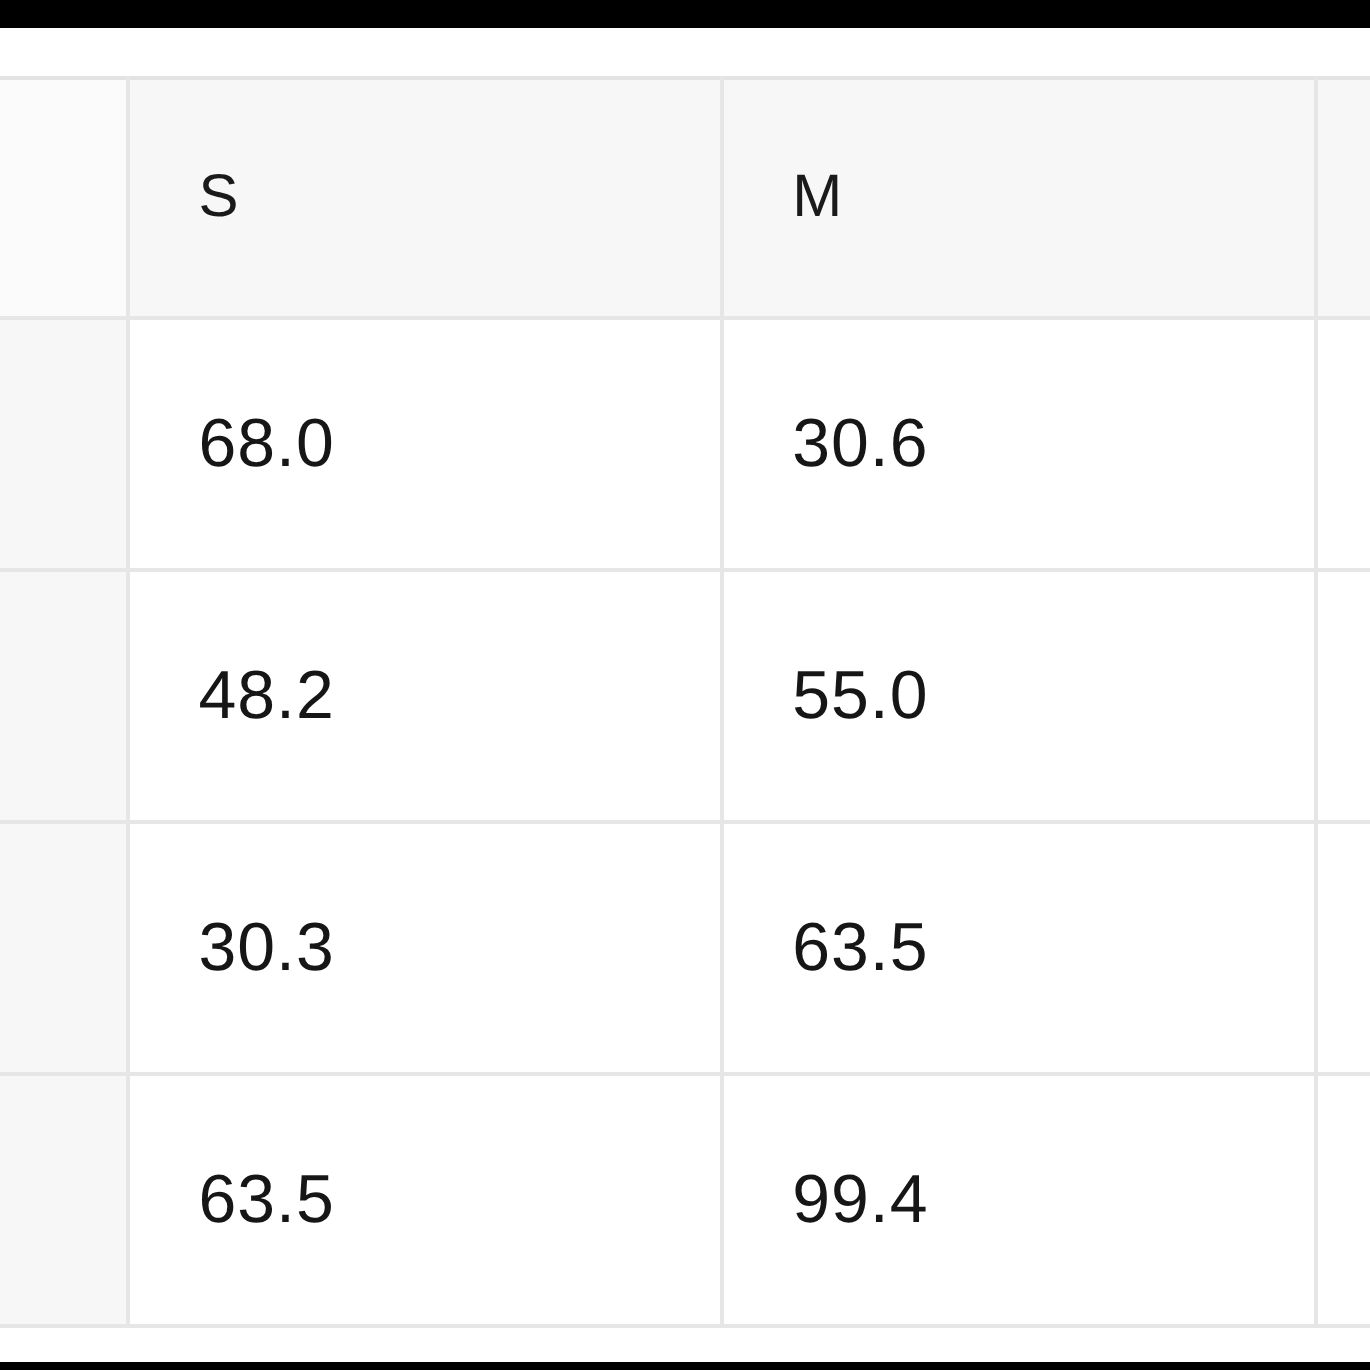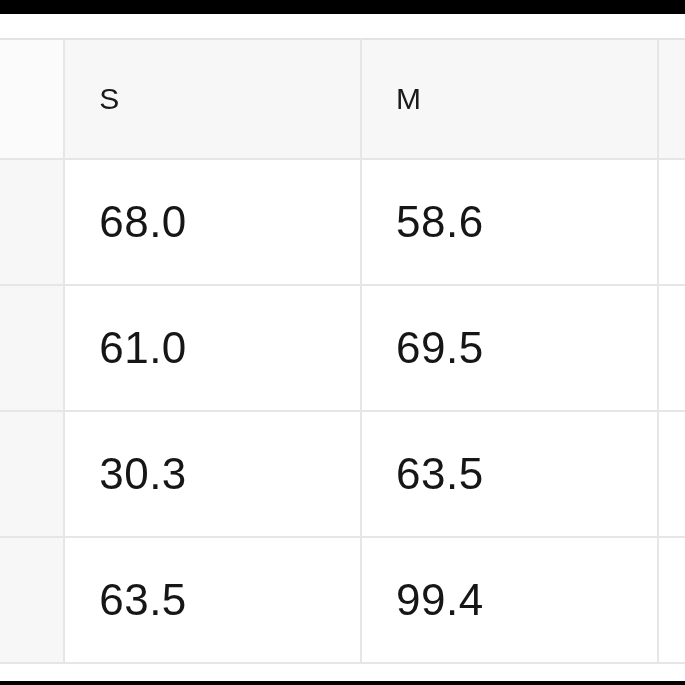--- a/index.html
+++ b/index.html
@@ -79,7 +79,7 @@
   table.size-table tbody td {
     height: 124px;
     background: #ffffff;
-    font-size: 44px;
+    font-size: 34px;
   }
   table.size-table tbody td.rowlabel {
     background: #f7f7f7;

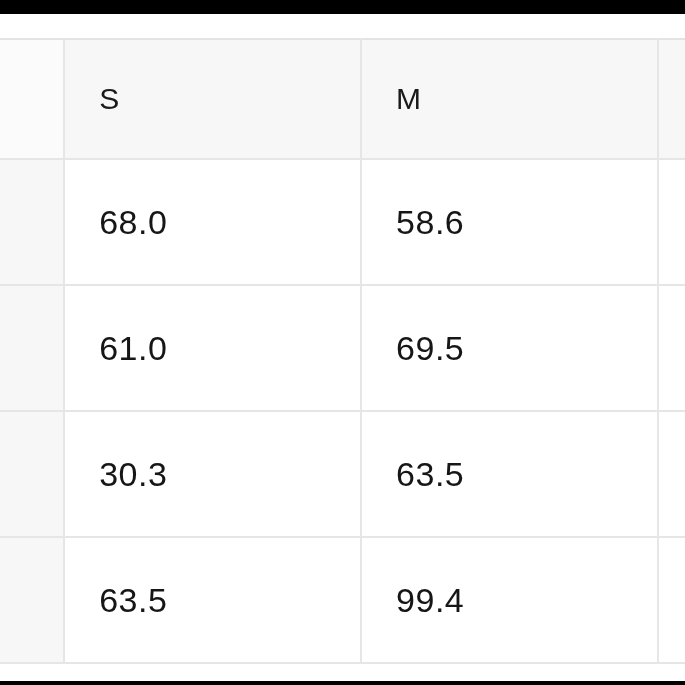--- a/index.html
+++ b/index.html
@@ -114,7 +114,7 @@
         <tr>
           <td class="rowlabel"></td>
           <td>68.0</td>
-          <td>58.6</td>
+          <td>30.6</td>
           <td>70.</td>
         </tr>
         <tr>

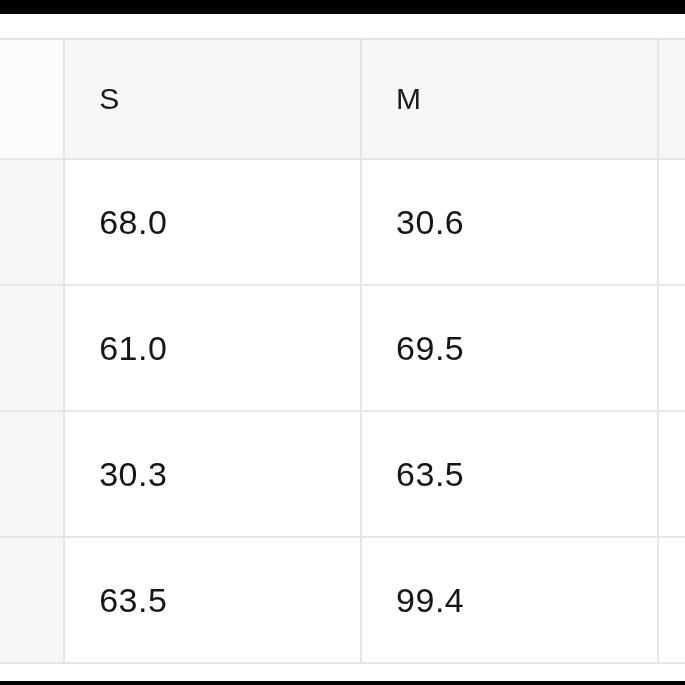--- a/index.html
+++ b/index.html
@@ -119,7 +119,7 @@
         </tr>
         <tr>
           <td class="rowlabel"></td>
-          <td>61.0</td>
+          <td>48.2</td>
           <td>69.5</td>
           <td>56.</td>
         </tr>

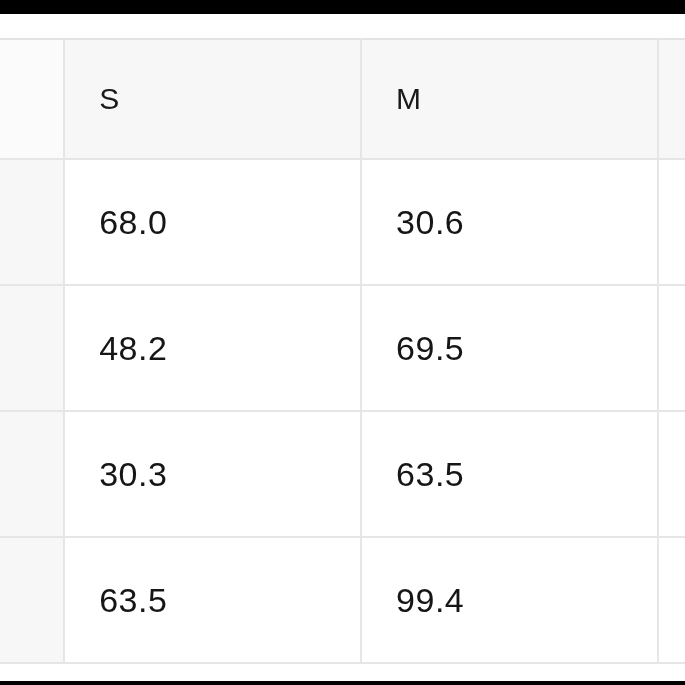--- a/index.html
+++ b/index.html
@@ -120,7 +120,7 @@
         <tr>
           <td class="rowlabel"></td>
           <td>48.2</td>
-          <td>69.5</td>
+          <td>55.0</td>
           <td>56.</td>
         </tr>
         <tr>

